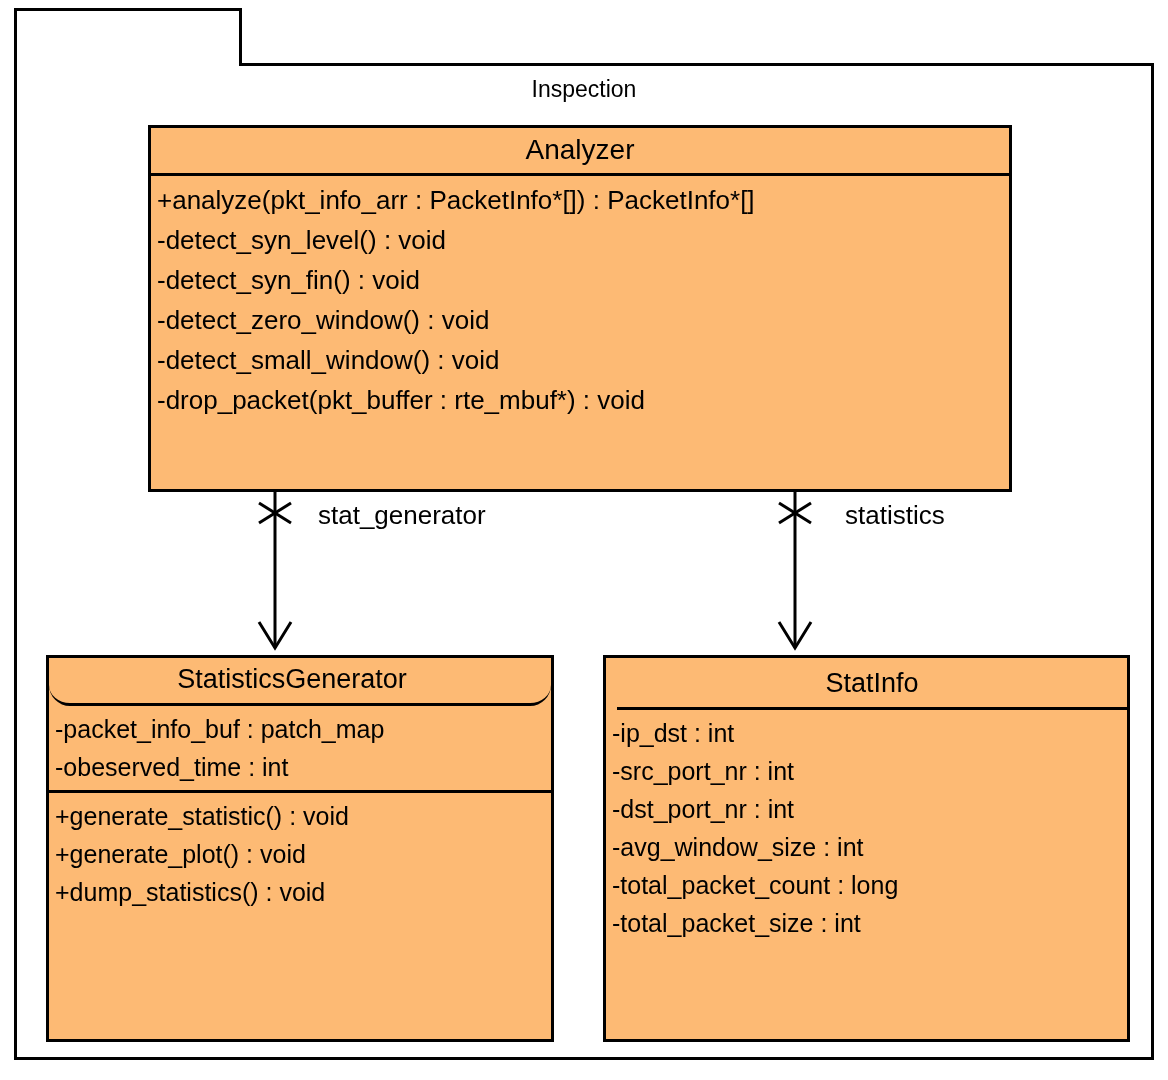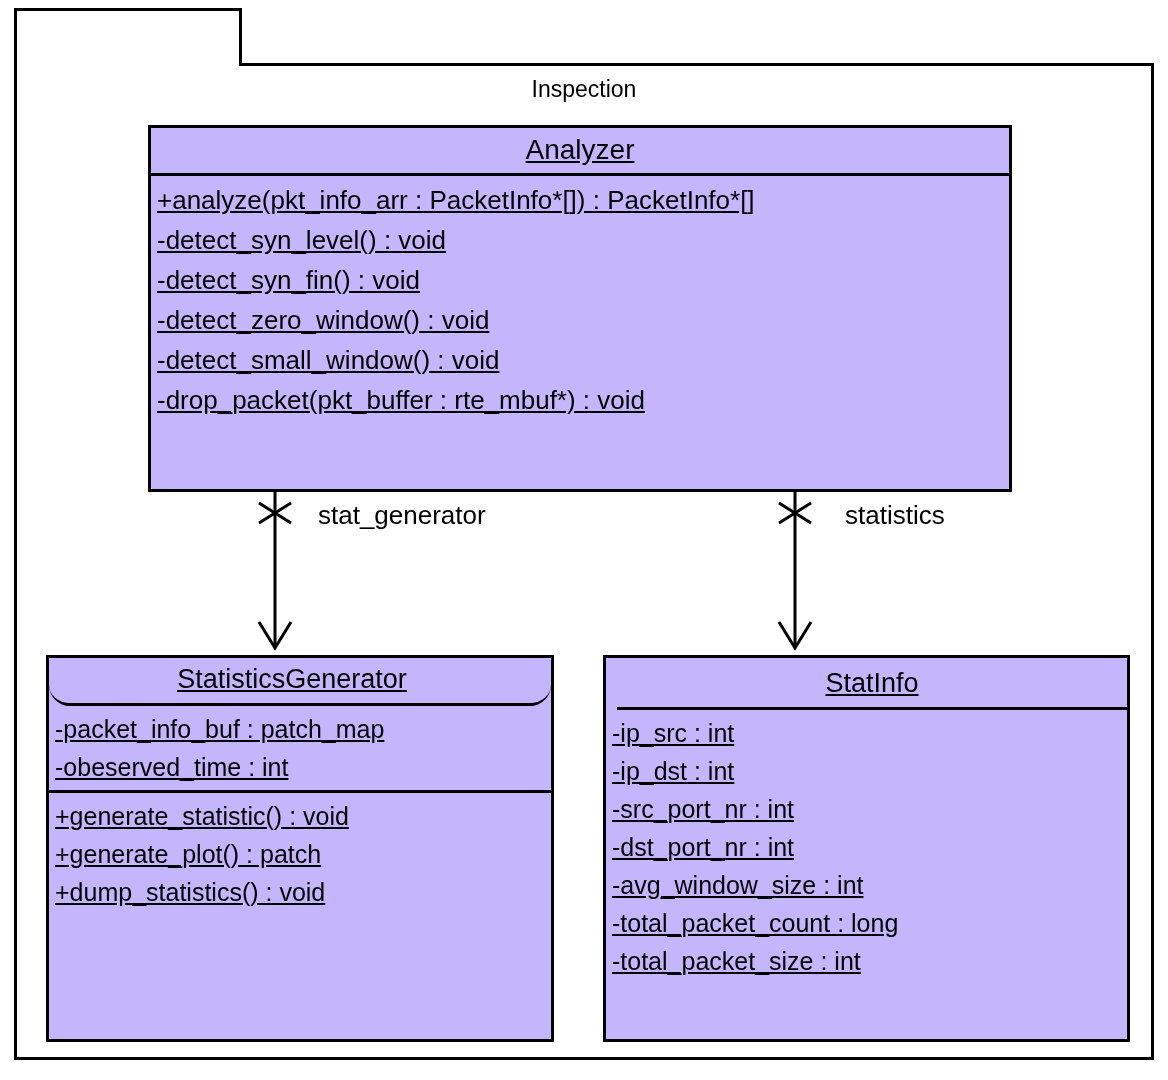--- a/index.html
+++ b/index.html
@@ -62,10 +62,9 @@
   .cls {
     position: absolute;
     border: 3px solid #000;
-    background: #c4b5fd;
+    background: #fdba74;
     box-sizing: border-box;
     z-index: 4;
-    text-decoration: underline;
   }
   .cls-name {
     text-align: center;

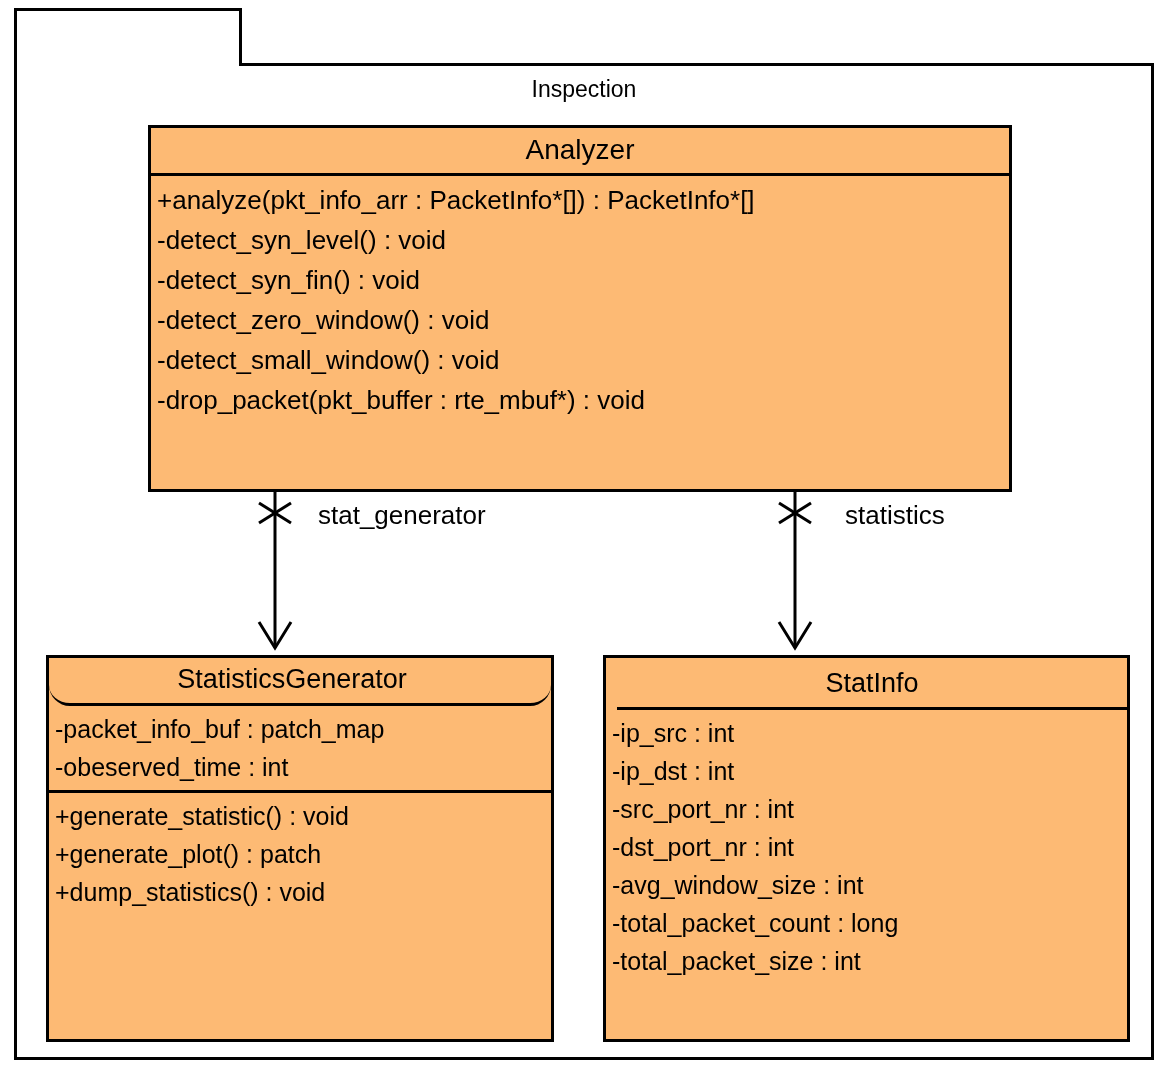--- a/index.html
+++ b/index.html
@@ -198,7 +198,6 @@
   <div class="cls" id="statinfo">
     <div class="cls-name">StatInfo</div>
     <div class="cls-section">
-      <div class="member">-ip_src : int</div>
       <div class="member">-ip_dst : int</div>
       <div class="member">-src_port_nr : int</div>
       <div class="member">-dst_port_nr : int</div>

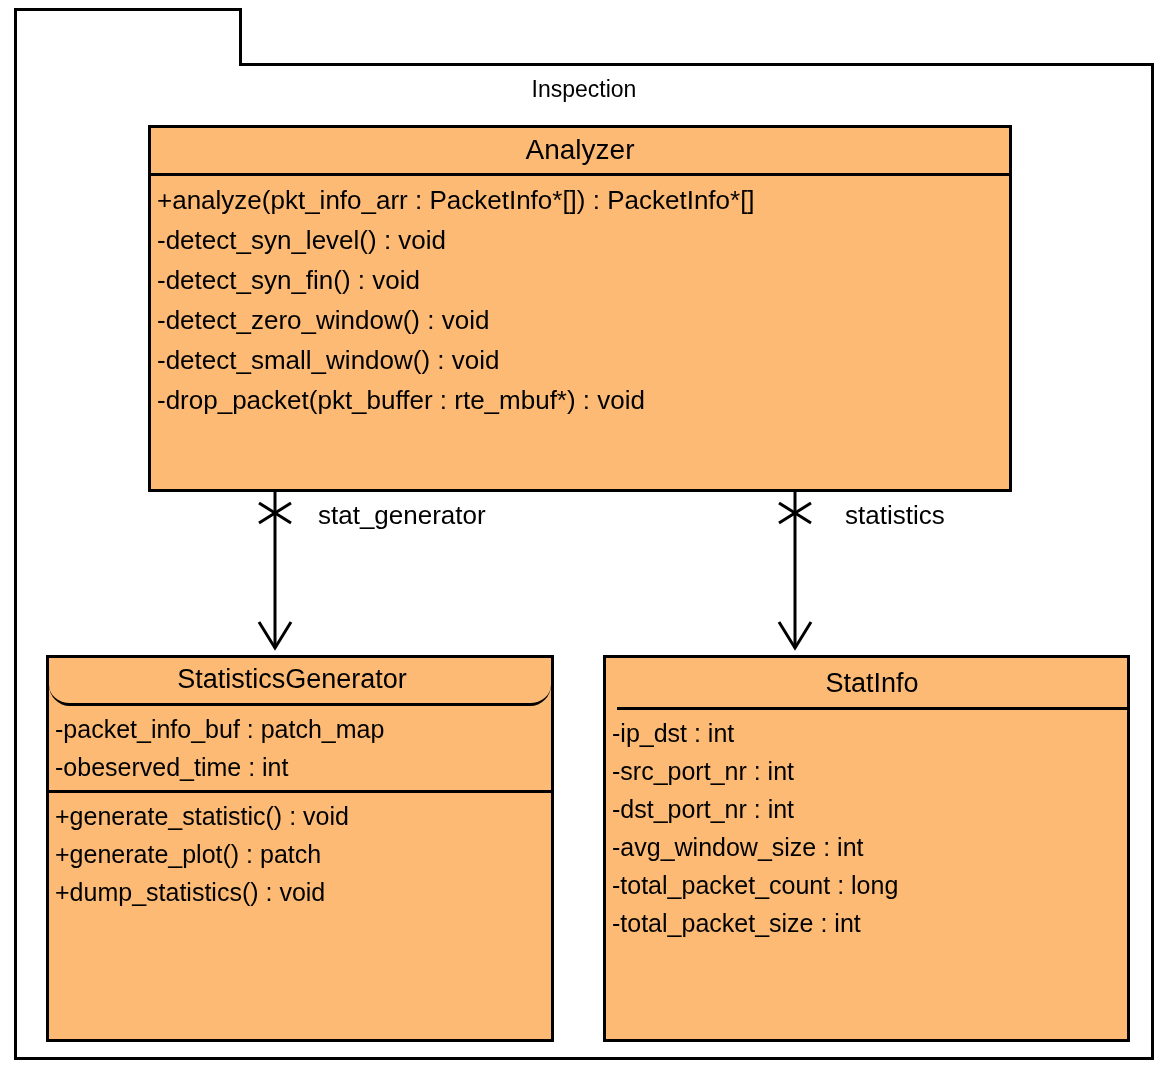--- a/index.html
+++ b/index.html
@@ -190,7 +190,7 @@
     </div>
     <div class="cls-section">
       <div class="member">+generate_statistic() : void</div>
-      <div class="member">+generate_plot() : patch</div>
+      <div class="member">+generate_plot() : void</div>
       <div class="member">+dump_statistics() : void</div>
     </div>
   </div>

